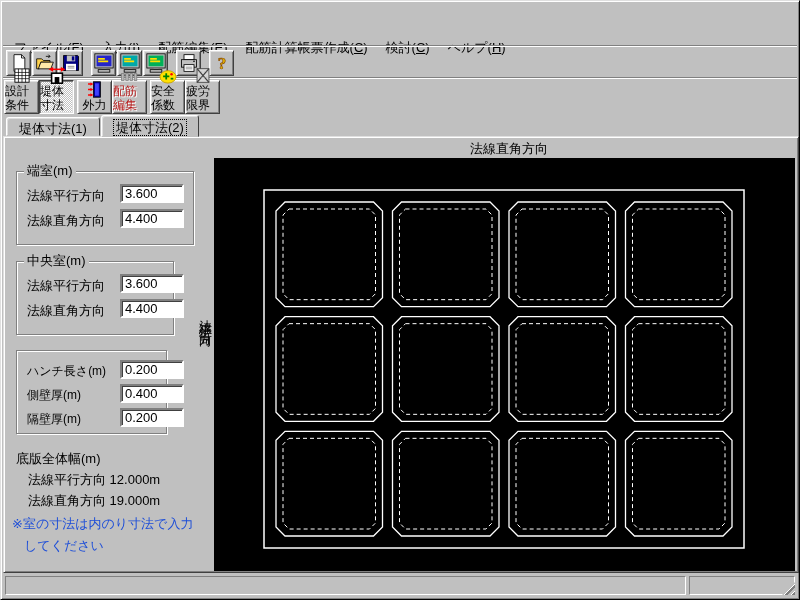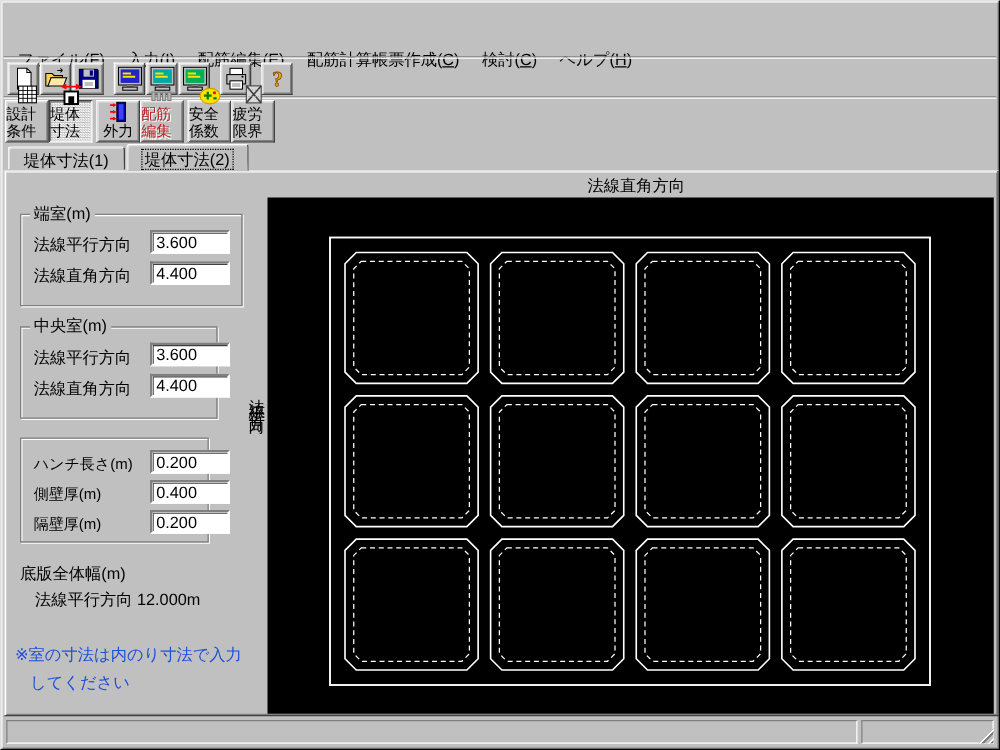--- a/index.html
+++ b/index.html
@@ -265,6 +265,7 @@
 
     <div class="static-line" style="left:12px;top:313px">底版全体幅(m)</div>
     <div class="static-line" style="left:24px;top:334px">法線平行方向 12.000m</div>
+    <div class="static-line" style="left:24px;top:355px">法線直角方向 19.000m</div>
 
     <div class="note" style="left:8px;top:378px">※室の寸法は内のり寸法で入力</div>
     <div class="note" style="left:20px;top:400px">してください</div>

